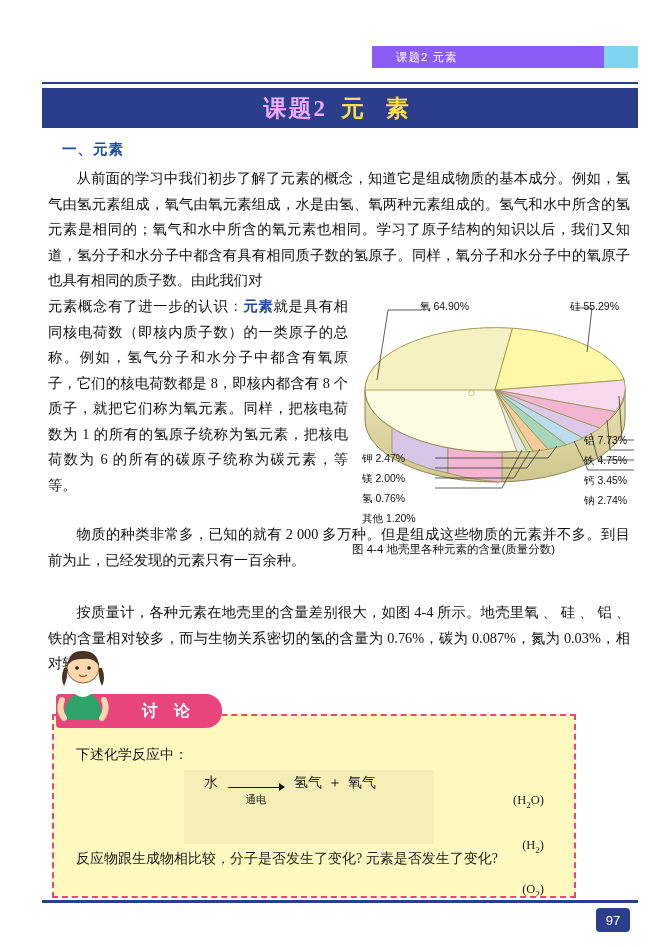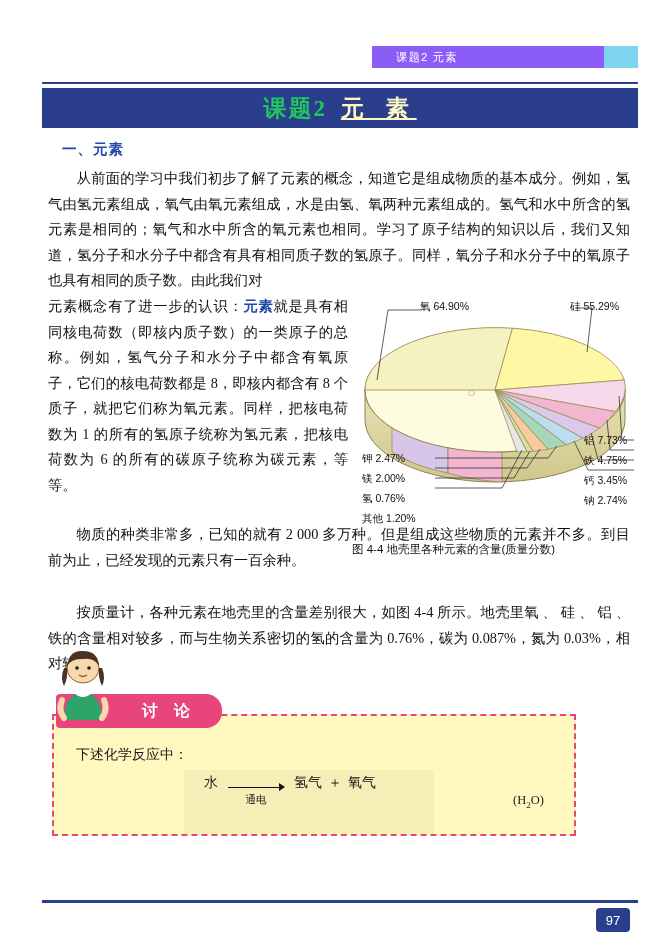--- a/index.html
+++ b/index.html
@@ -40,7 +40,7 @@
     display:flex; align-items:center; justify-content:center;
   }
   .titlebar .t1 {
-    color:#22c55e; font-size:23px; font-weight:bold; letter-spacing:2px;
+    color:#f0abfc; font-size:23px; font-weight:bold; letter-spacing:2px;
     font-family:"Liberation Serif","DejaVu Serif",serif;
   }
   .titlebar .t2 {

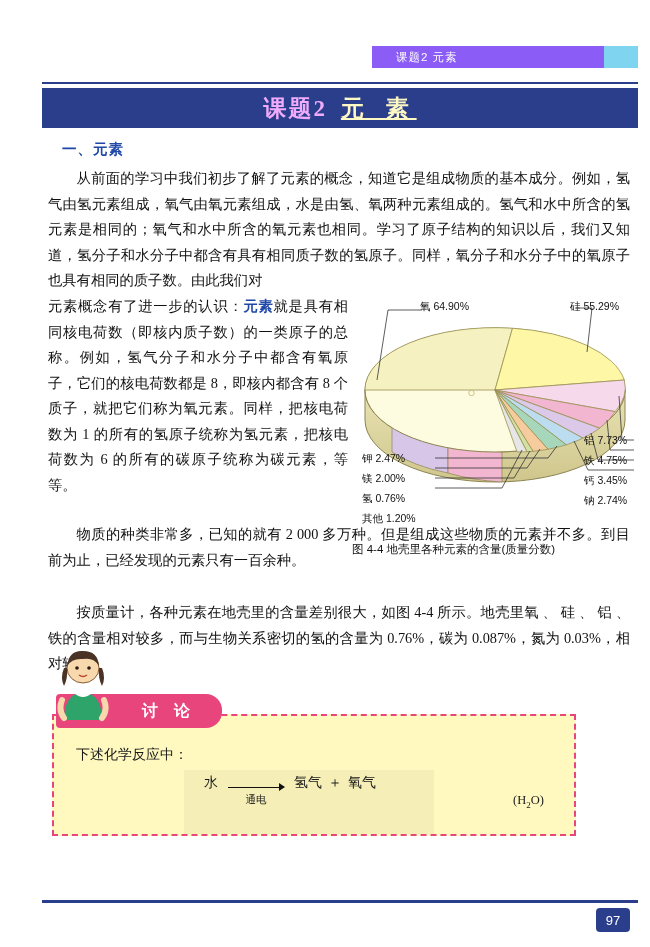--- a/index.html
+++ b/index.html
@@ -44,10 +44,9 @@
     font-family:"Liberation Serif","DejaVu Serif",serif;
   }
   .titlebar .t2 {
-    color:#fef9c3; font-size:23px; font-weight:bold; letter-spacing:8px;
+    color:#fde047; font-size:23px; font-weight:bold; letter-spacing:8px;
     margin-left:14px;
     font-family:"Liberation Serif","DejaVu Serif",serif;
-    text-decoration:underline;
   }
 
   

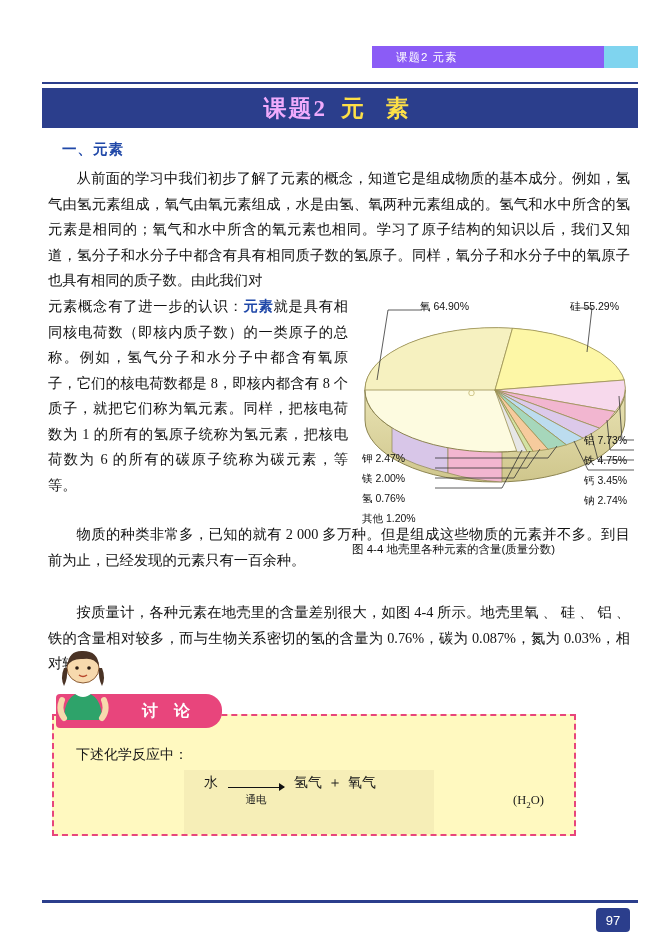--- a/index.html
+++ b/index.html
@@ -93,7 +93,7 @@
     color:#ffffff; font-size:16px; font-weight:bold; letter-spacing:6px;
   }
   .disc-box {
-    position:absolute; left:52px; top:714px; width:524px; height:122px;
+    position:absolute; left:52px; top:714px; width:524px; height:184px;
     background:#fff9c0;
     border:2px dashed #e8457c;
     box-sizing:border-box;

